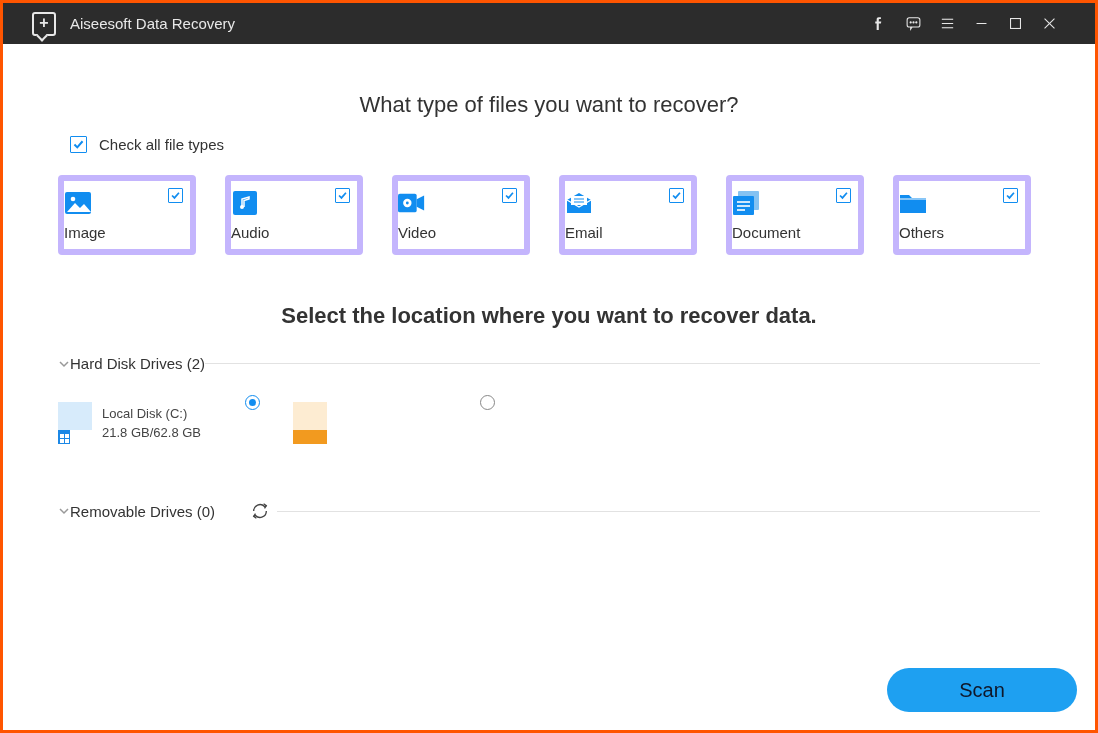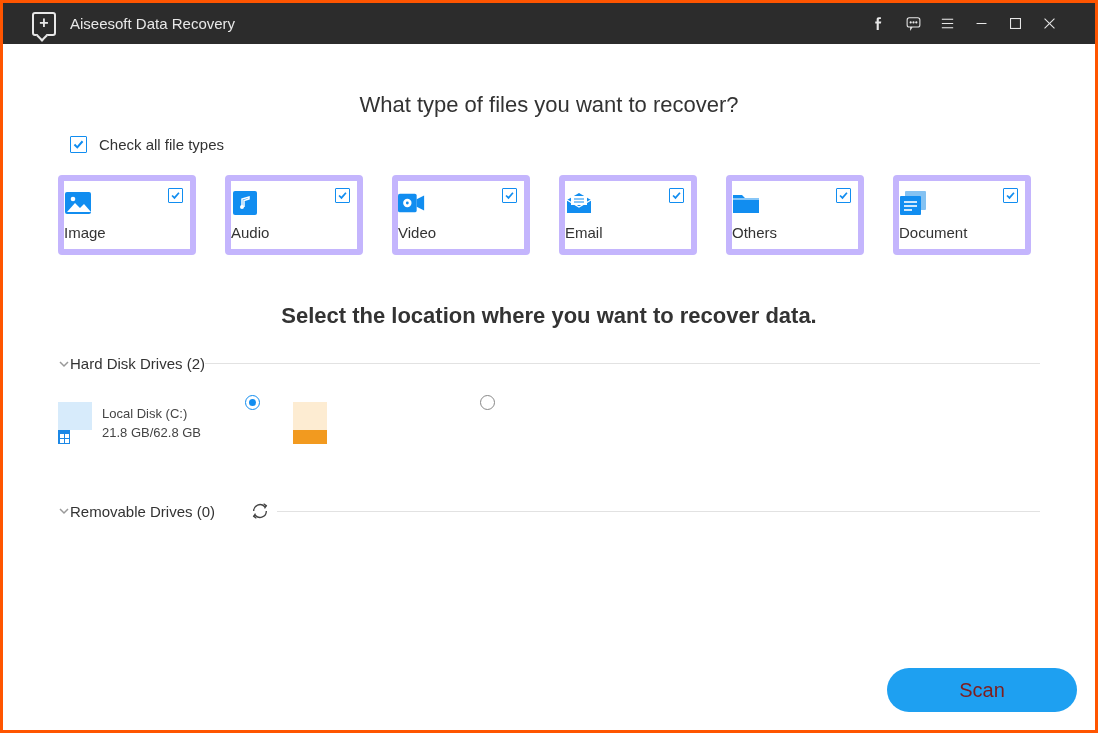--- a/index.html
+++ b/index.html
@@ -178,21 +178,6 @@
             </svg>
           </div>
         <div class="type-iconwrap">
-          <svg width="28" height="22" viewBox="0 0 28 22">
-              <path d="M1 3 h9 l3 3 h14 v15 h-26 Z"></path>
-              <rect x="1" y="7" width="26" height="14" fill="#118df0"></rect>
-              <path d="M1 7 h26" stroke="#fff" stroke-width="1"></path>
-            </svg>
-        </div>
-        <div class="type-label">Others</div>
-      </div>
-      <div class="type-card">
-        <div class="cbx">
-            <svg viewBox="0 0 16 16">
-              <polyline points="3,8 6.5,11.5 13,4"></polyline>
-            </svg>
-          </div>
-        <div class="type-iconwrap">
           <svg width="26" height="24" viewBox="0 0 26 24">
               <rect x="5" y="0" width="21" height="19" rx="1" fill="#84c2f2"></rect>
               <rect x="0" y="5" width="21" height="19" rx="1"></rect>
@@ -203,6 +188,21 @@
         </div>
         <div class="type-label">Document</div>
       </div>
+      <div class="type-card">
+        <div class="cbx">
+            <svg viewBox="0 0 16 16">
+              <polyline points="3,8 6.5,11.5 13,4"></polyline>
+            </svg>
+          </div>
+        <div class="type-iconwrap">
+          <svg width="28" height="22" viewBox="0 0 28 22">
+              <path d="M1 3 h9 l3 3 h14 v15 h-26 Z"></path>
+              <rect x="1" y="7" width="26" height="14" fill="#118df0"></rect>
+              <path d="M1 7 h26" stroke="#fff" stroke-width="1"></path>
+            </svg>
+        </div>
+        <div class="type-label">Others</div>
+      </div>
     </div>
 
     <div class="heading2">Select the location where you want to recover data.</div>

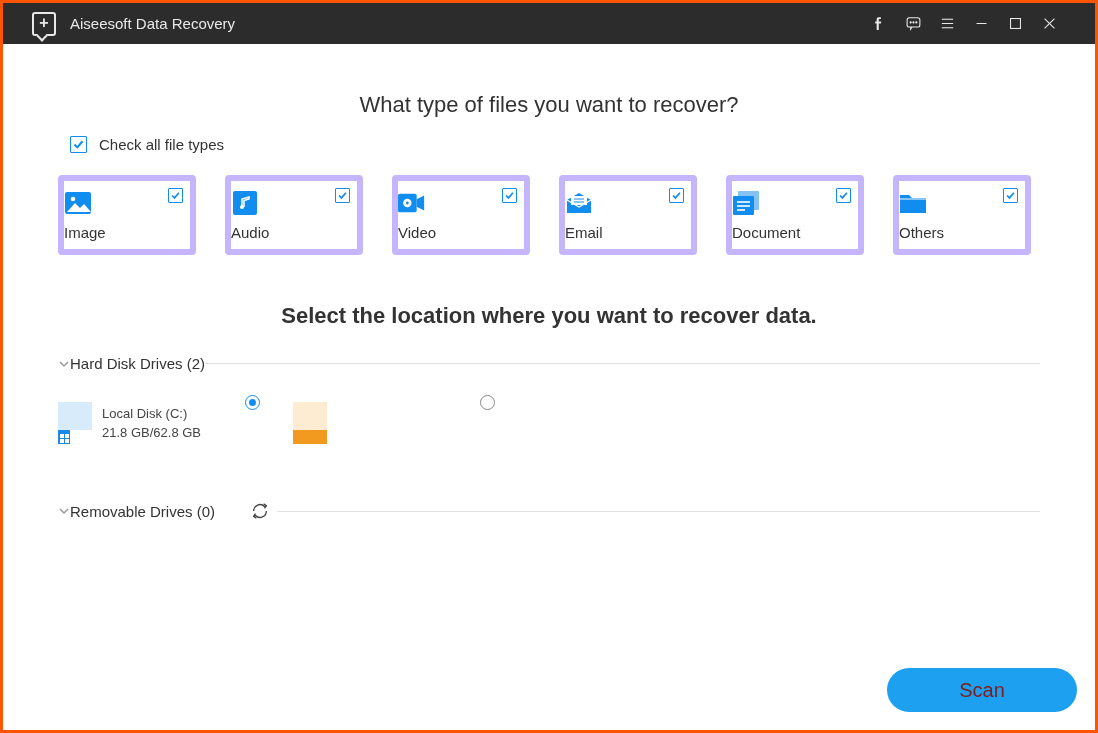--- a/index.html
+++ b/index.html
@@ -46,7 +46,7 @@
 .drive-ic .winflag span { background: #fff; }
 .drive-info { display: flex; flex-direction: column; justify-content: center; font-size: 13px; color: #444; gap: 4px; }
 .drive-name { white-space: nowrap; overflow: hidden; text-overflow: ellipsis; max-width: 135px; }
-.scan-btn { position: absolute; bottom: 18px; right: 18px; width: 190px; height: 44px; background: #1ea0f1; color: #7f1d1d; font-size: 20px; border: none; border-radius: 22px; cursor: pointer; }
+.scan-btn { position: absolute; bottom: 18px; right: 18px; width: 190px; height: 44px; background: #1ea0f1; color: #0f172a; font-size: 20px; border: none; border-radius: 22px; cursor: pointer; }
 </style>
 </head>
 <body>

